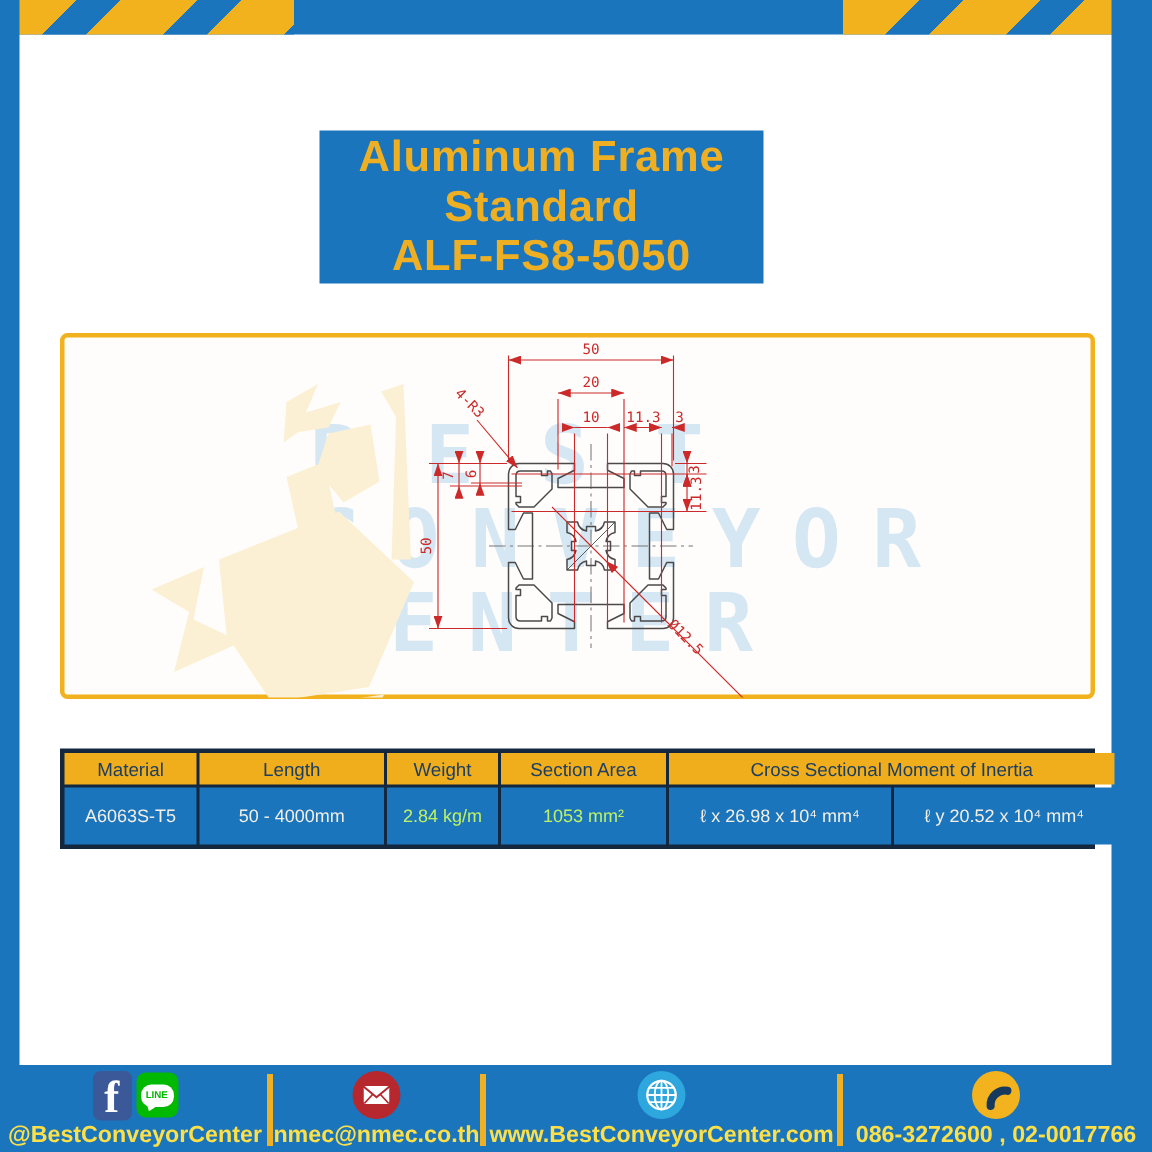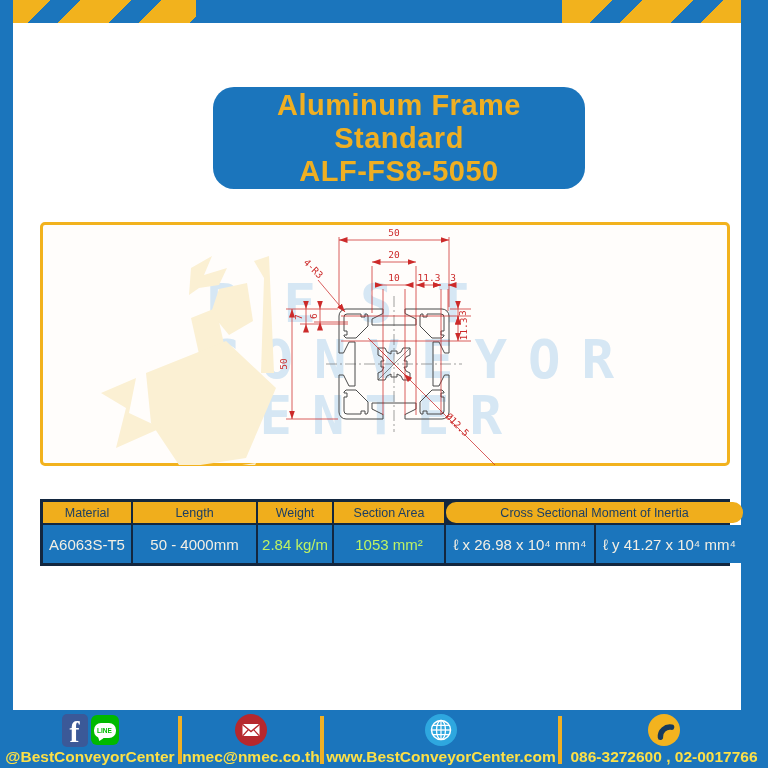--- a/index.html
+++ b/index.html
@@ -16,8 +16,8 @@
   .stripes.right{left:562px;width:206px;}
   
   .title-box{
-    position:absolute;left:213px;top:87px;width:372px;height:102px;background:#1b75bc;
-    display:flex;flex-direction:column;justify-content:center;align-items:center;border-radius:21px;
+    position:absolute;left:213px;top:87px;width:296px;height:102px;background:#1b75bc;
+    display:flex;flex-direction:column;justify-content:center;align-items:center;
   }
   .title-box div{color:#efaf22;font-weight:bold;font-size:29px;line-height:33px;letter-spacing:0.5px;}
   

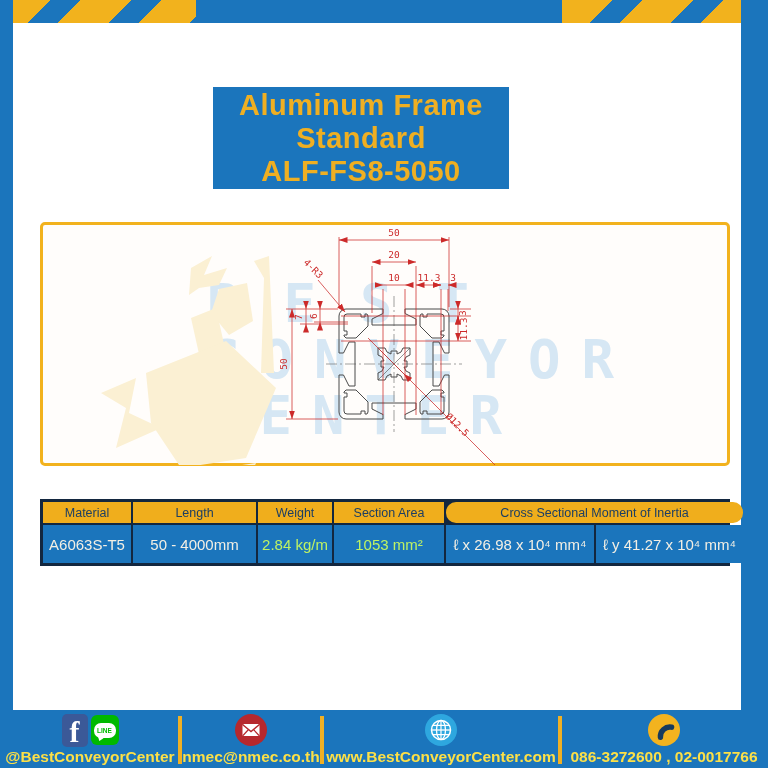--- a/index.html
+++ b/index.html
@@ -35,7 +35,7 @@
   }
   .spec-table .cell{display:flex;align-items:center;justify-content:center;}
   .spec-table .head{background:#f0ae1c;color:#1c3e63;font-weight:normal;font-size:12.5px;}
-  .spec-table .head.span2{grid-column:5 / 7;border-radius:10px;}
+  .spec-table .head.span2{grid-column:5 / 7;}
   .spec-table .data{background:#1b75bc;color:#f3efe4;font-size:15px;}
   .spec-table .data.warm{color:#bef264;}
   

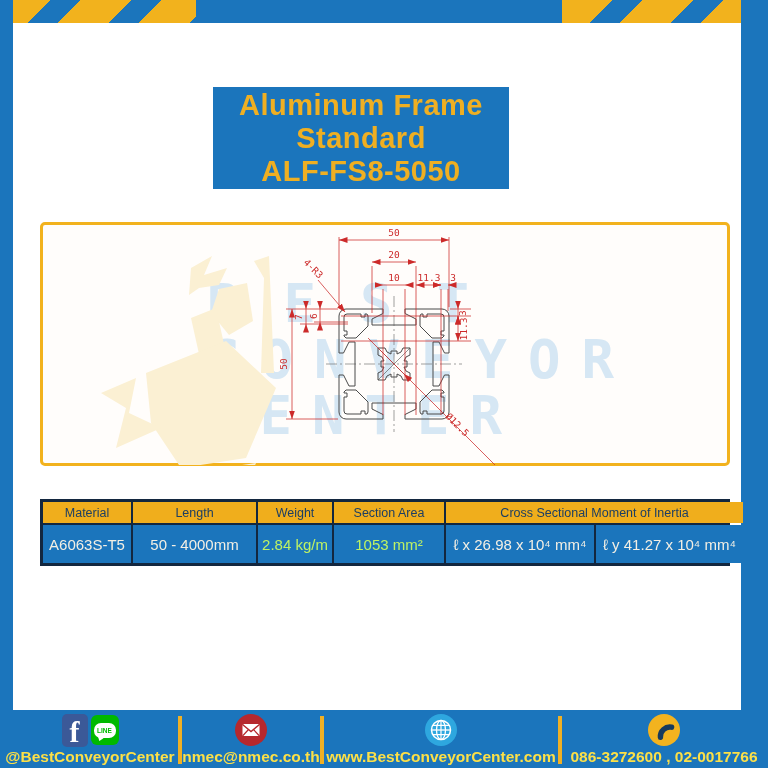--- a/index.html
+++ b/index.html
@@ -36,7 +36,7 @@
   .spec-table .cell{display:flex;align-items:center;justify-content:center;}
   .spec-table .head{background:#f0ae1c;color:#1c3e63;font-weight:normal;font-size:12.5px;}
   .spec-table .head.span2{grid-column:5 / 7;}
-  .spec-table .data{background:#1b75bc;color:#f3efe4;font-size:15px;}
+  .spec-table .data{background:#1b75bc;color:#f3efe4;font-size:12px;}
   .spec-table .data.warm{color:#bef264;}
   
   .footer{position:absolute;left:0;top:710px;width:768px;height:58px;background:#1b75bc;display:flex;}

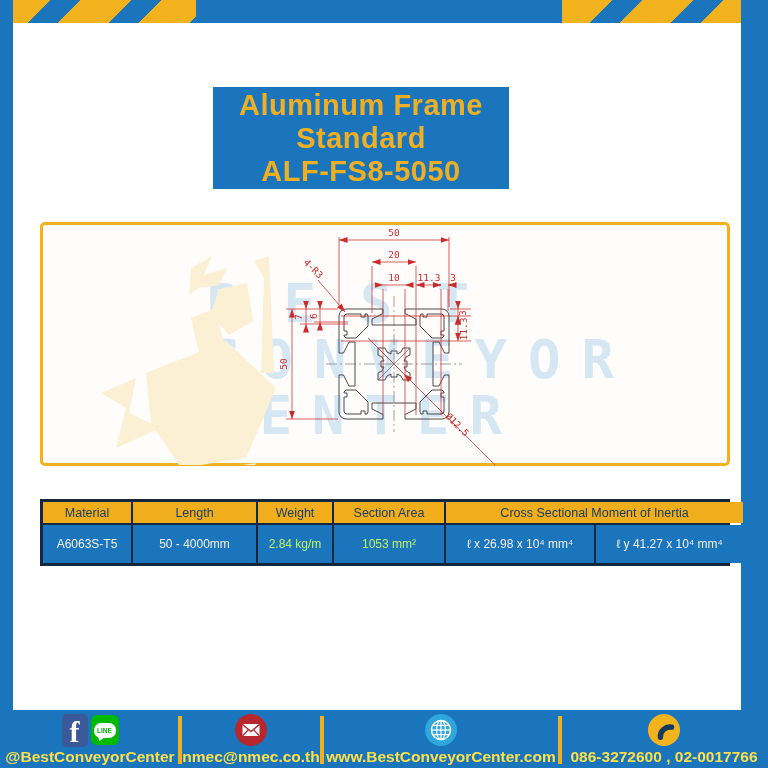--- a/index.html
+++ b/index.html
@@ -185,7 +185,7 @@
   <div class="cell data warm">2.84 kg/m</div>
   <div class="cell data warm">1053 mm²</div>
   <div class="cell data">ℓ x 26.98 x 10⁴  mm⁴</div>
-  <div class="cell data">ℓ y 41.27 x 10⁴  mm⁴</div>
+  <div class="cell data">ℓ y 20.52 x 10⁴  mm⁴</div>
 </div>
 
 <div class="footer">

